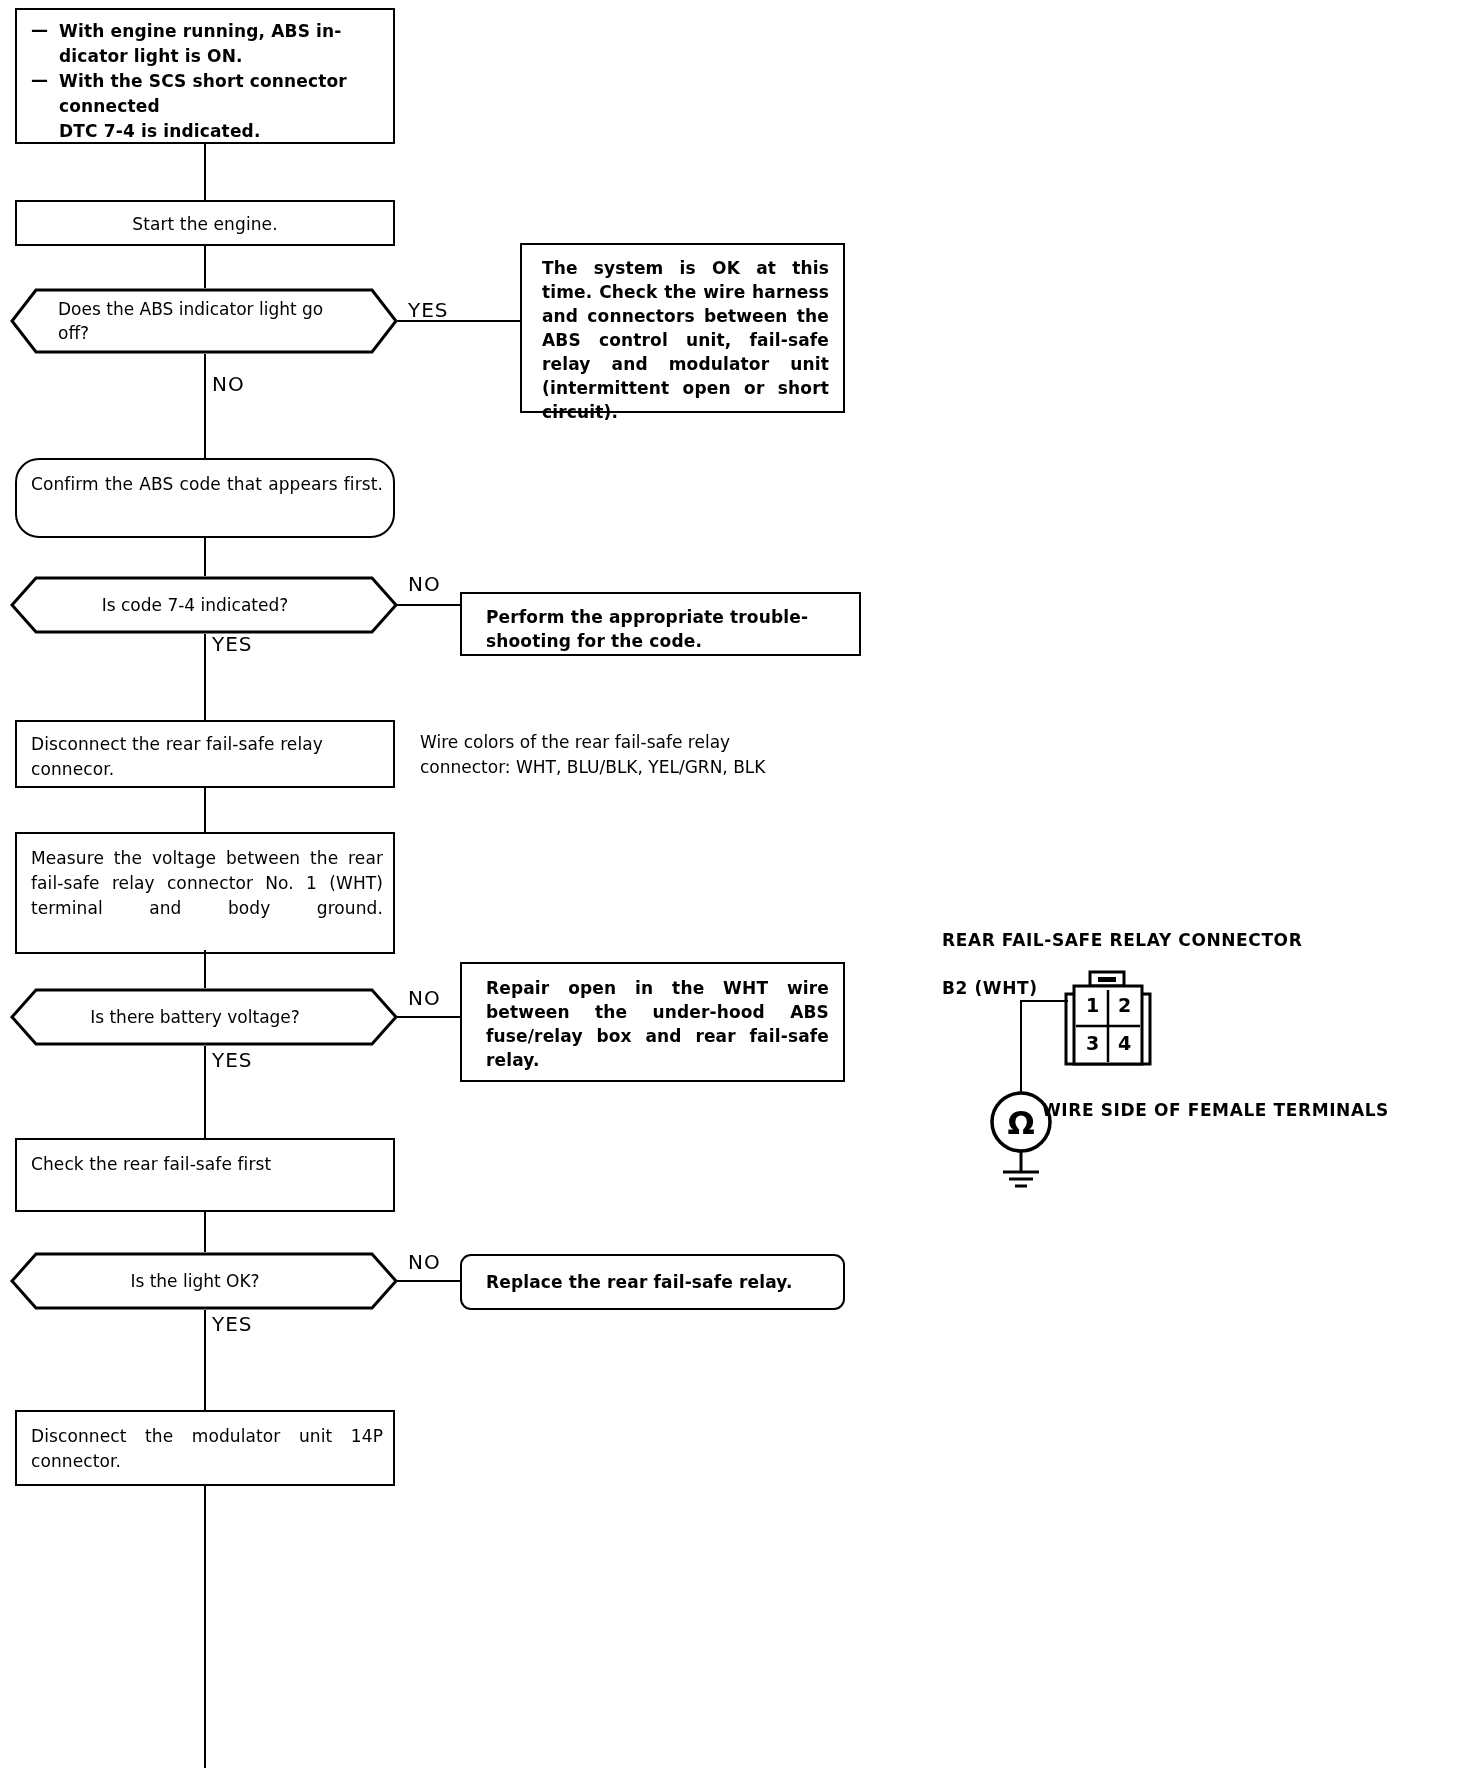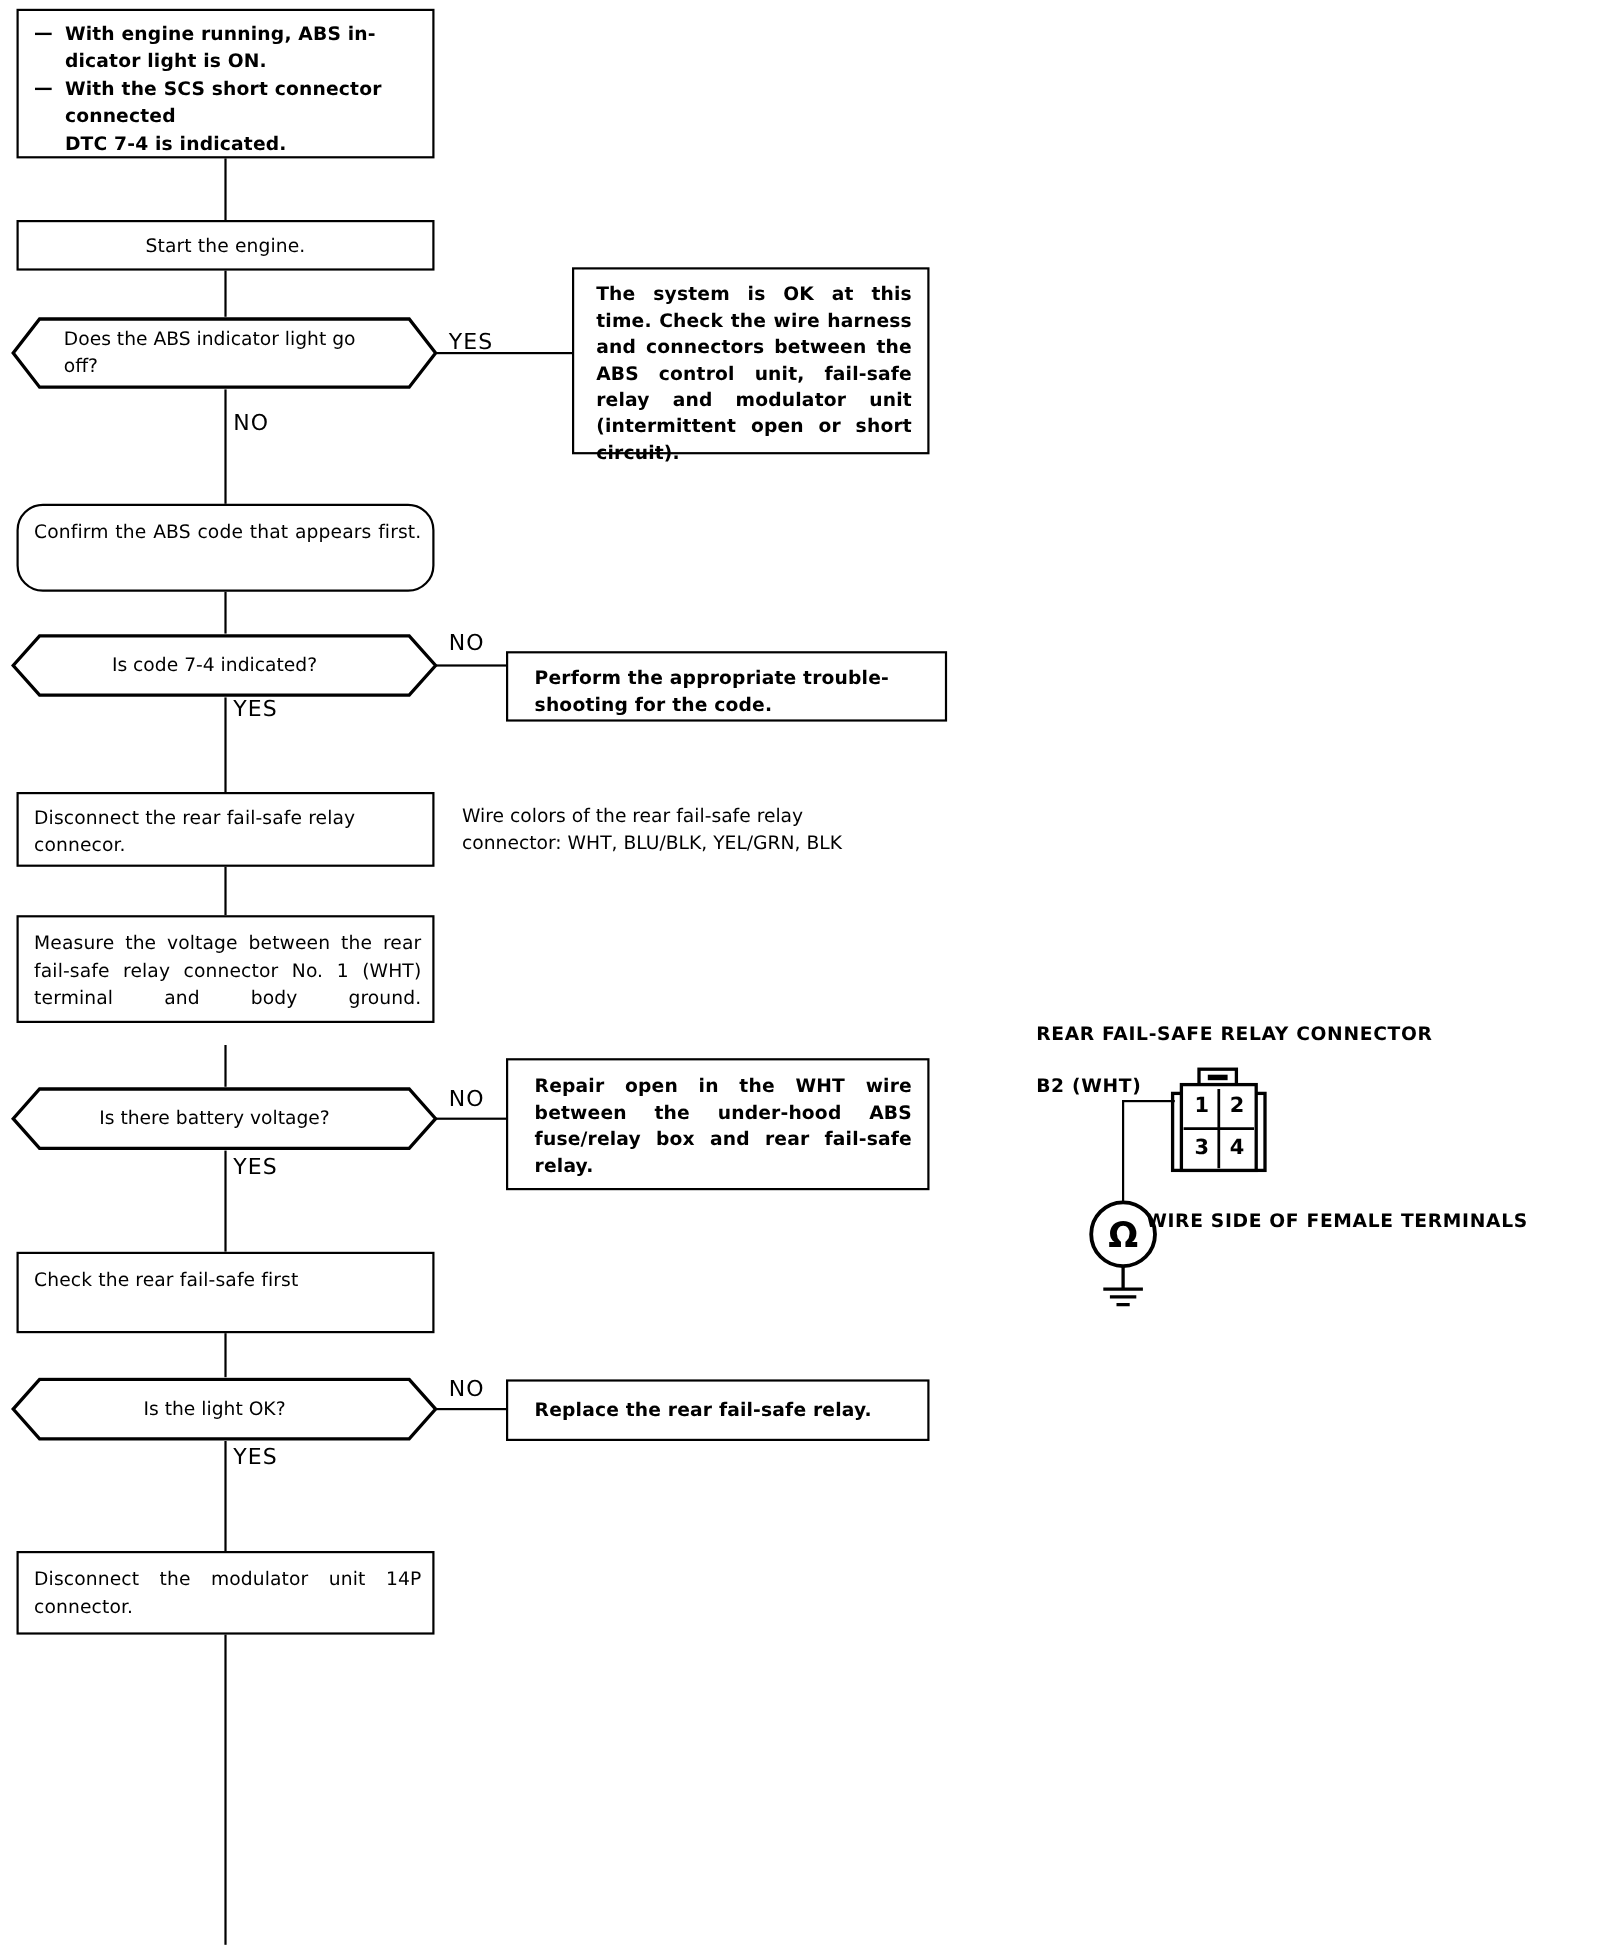--- a/index.html
+++ b/index.html
@@ -182,7 +182,7 @@
 
   <div class="vline" style="left:204px;top:788px;height:44px;"></div>
 
-  <div class="proc just" style="left:15px;top:832px;width:380px;height:98px;">
+  <div class="proc just" style="left:15px;top:832px;width:380px;height:122px;">
     <div class="txt" style="top:12px;">
       <span>Measure the voltage between the rear fail-safe relay connector No. 1 (WHT) terminal and body ground.</span>
     </div>

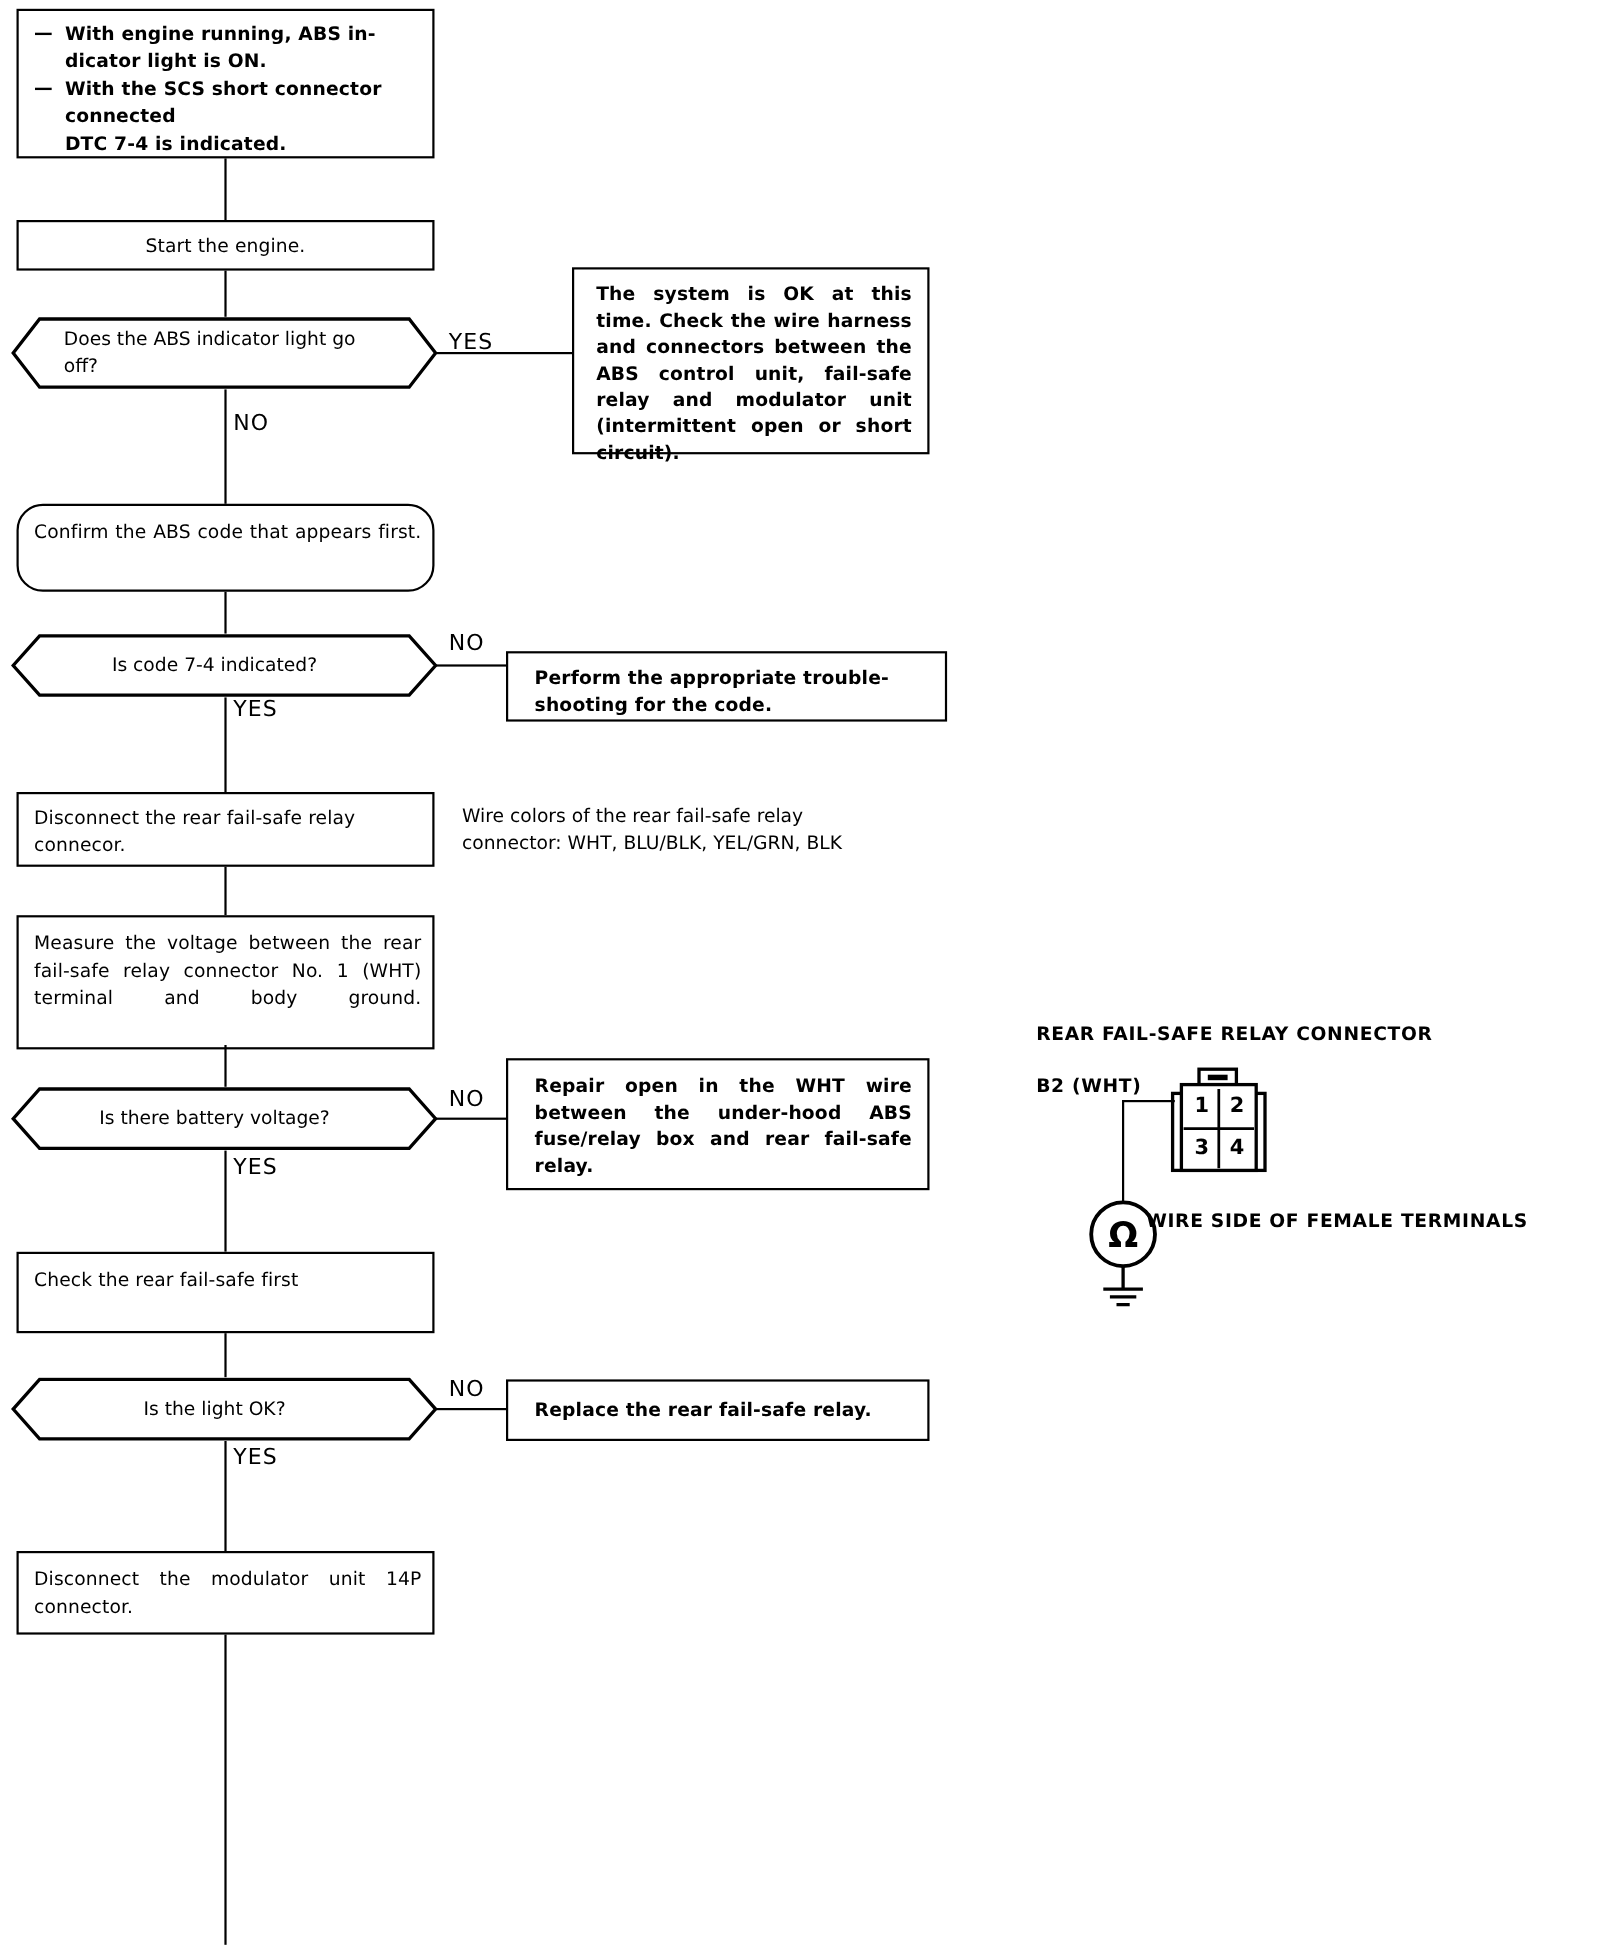--- a/index.html
+++ b/index.html
@@ -242,7 +242,7 @@
     <span>YES</span>
   </div>
 
-  <div class="resbox" style="left:460px;top:1254px;width:385px;height:56px;">
+  <div class="resbox" style="left:460px;top:1254px;width:385px;height:56px;border-radius:11px;">
     <div class="txt" style="left:24px;top:14px;">
       <span>Replace the rear fail-safe relay.</span>
     </div>

